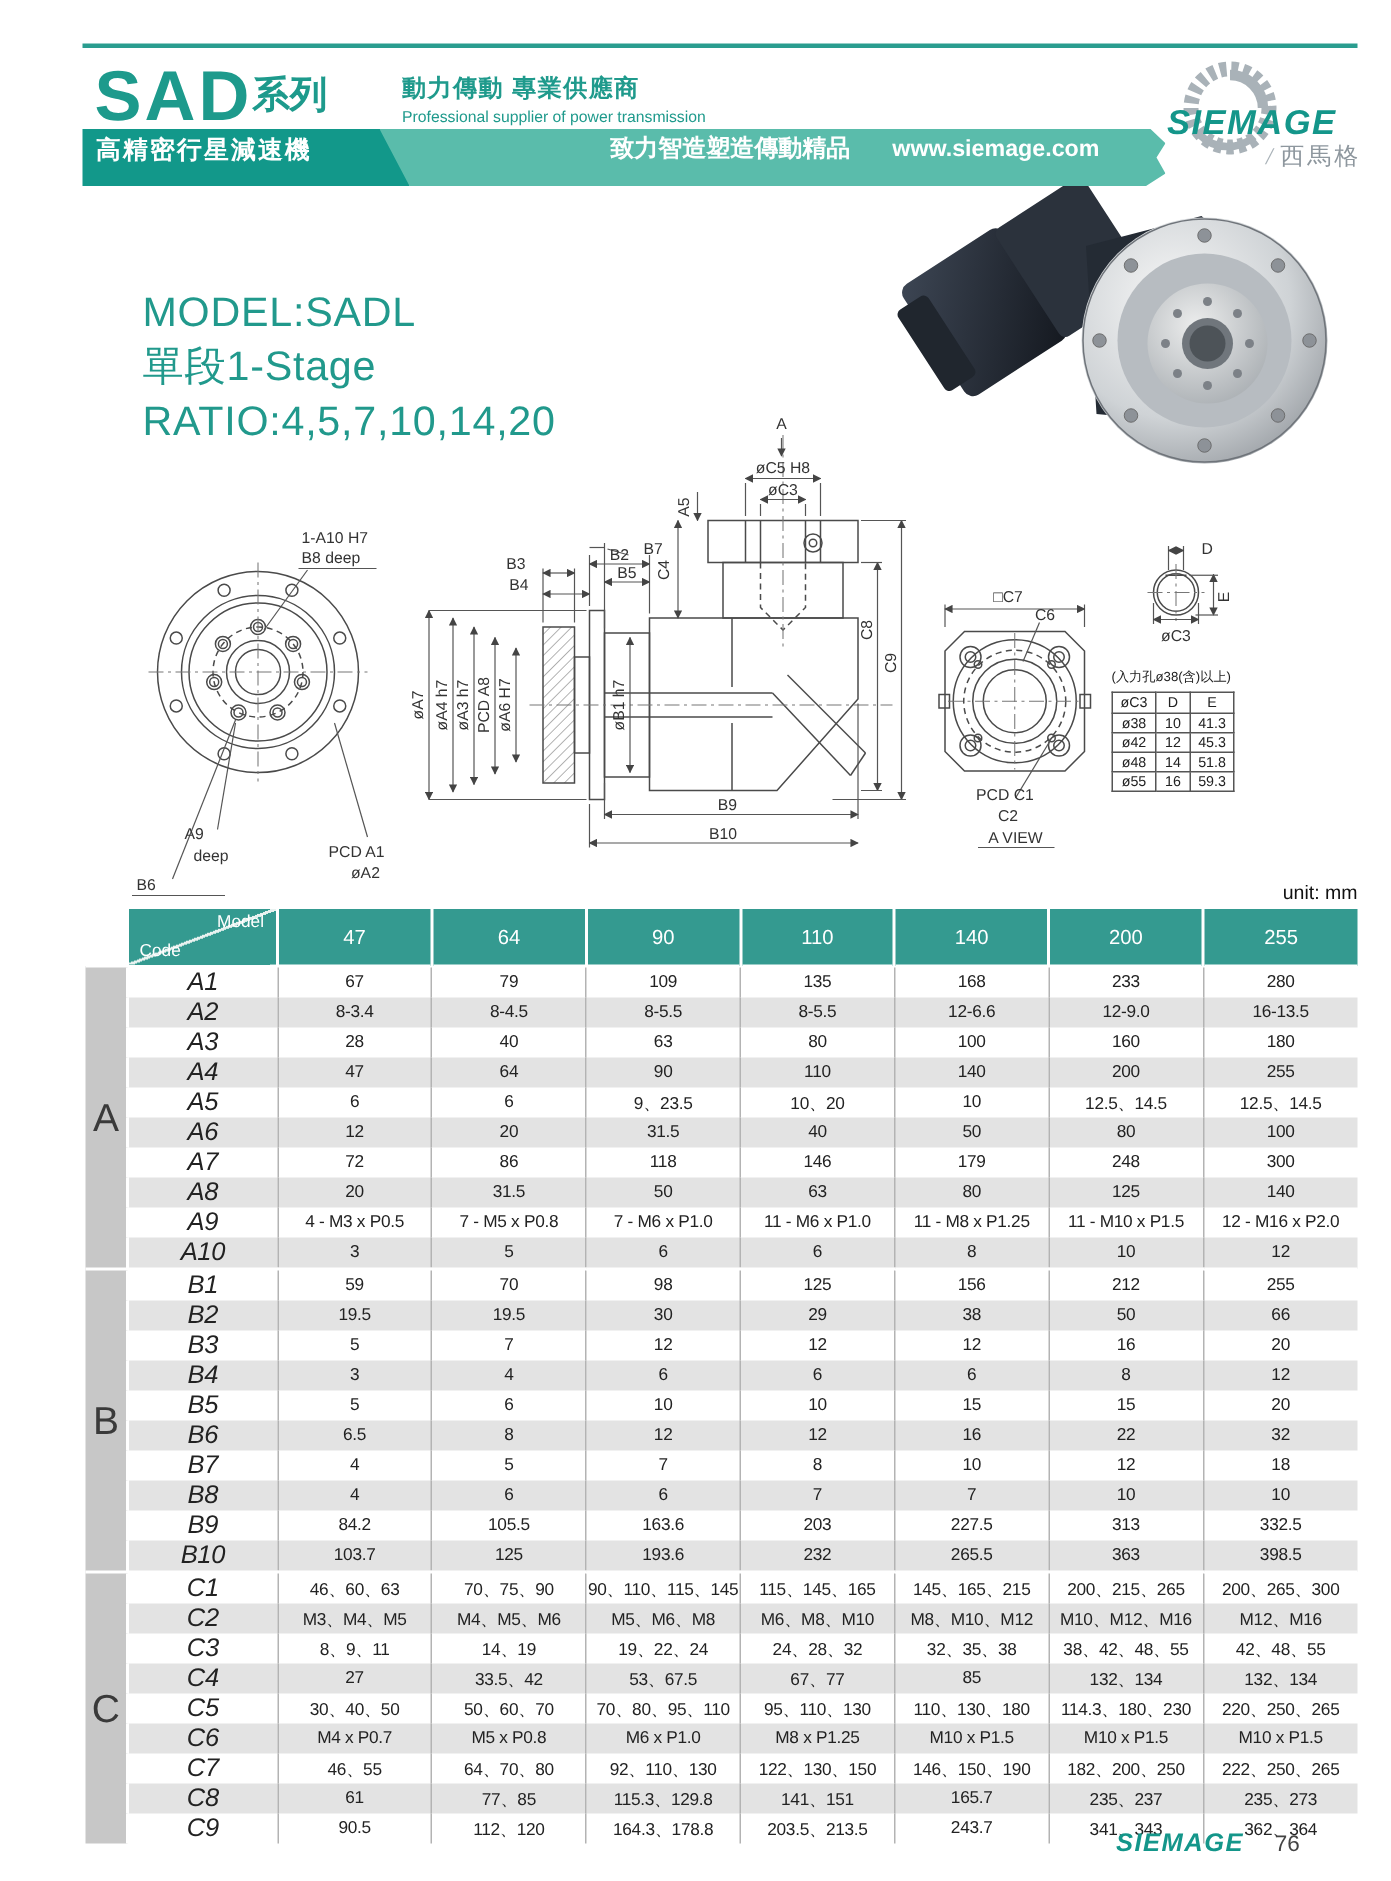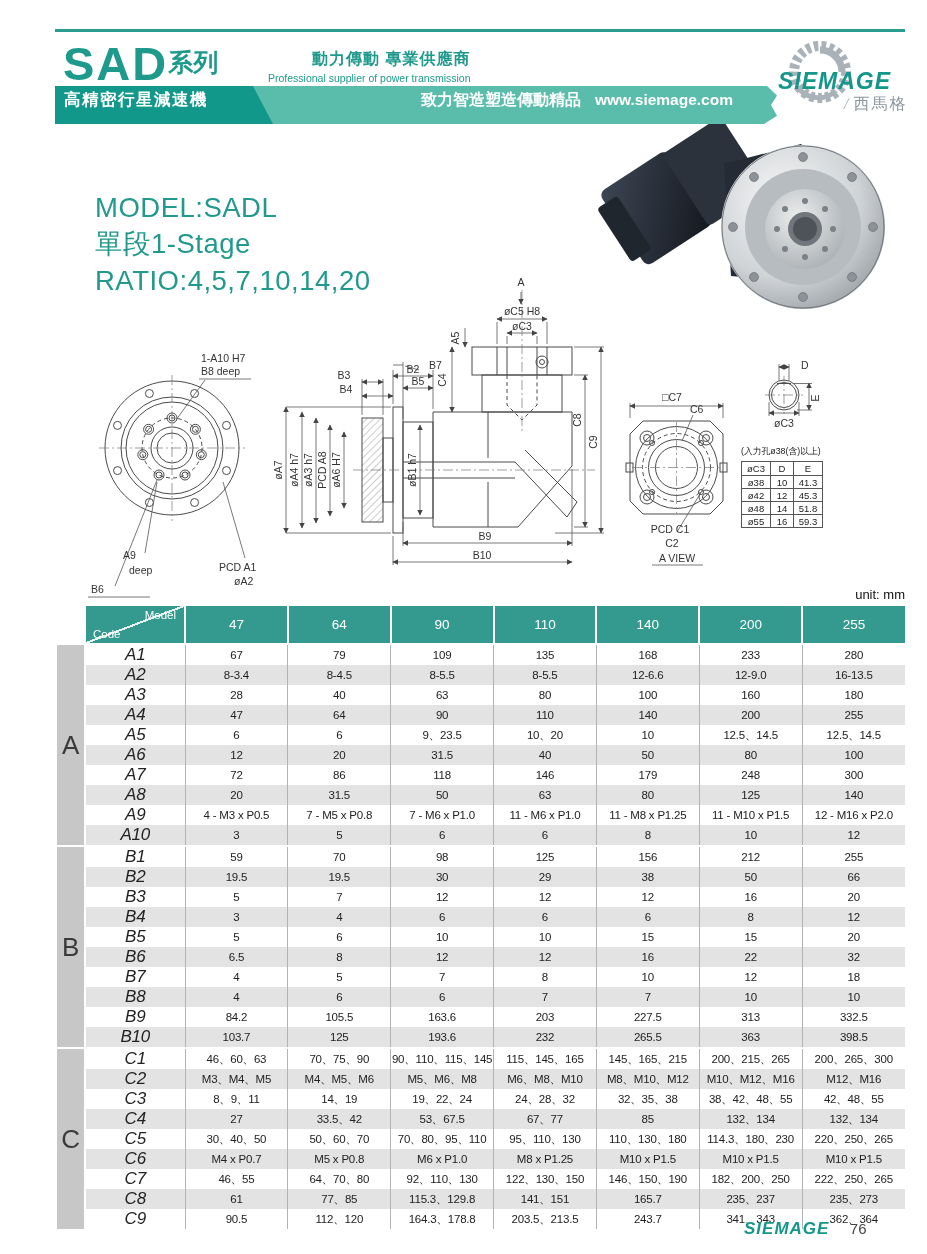--- a/index.html
+++ b/index.html
@@ -12,7 +12,7 @@
   .sad-title { left:63px; top:36px; color:#1d9a8c; font-weight:bold; white-space:nowrap; }
   .sad-main { font-size:47px; letter-spacing:2px; }
   .sad-suffix { font-size:25px; vertical-align:9px; }
-  .tagline { left:268px; top:49px; color:#1f9a8c;text-align:right; }
+  .tagline { left:268px; top:49px; color:#1f9a8c; }
   .tagline-zh { font-size:16px; font-weight:bold; letter-spacing:1px; }
   .tagline-en { font-size:10.5px; margin-top:2px; }
   .banner { left:55px; top:86px; width:722px; height:38px; }

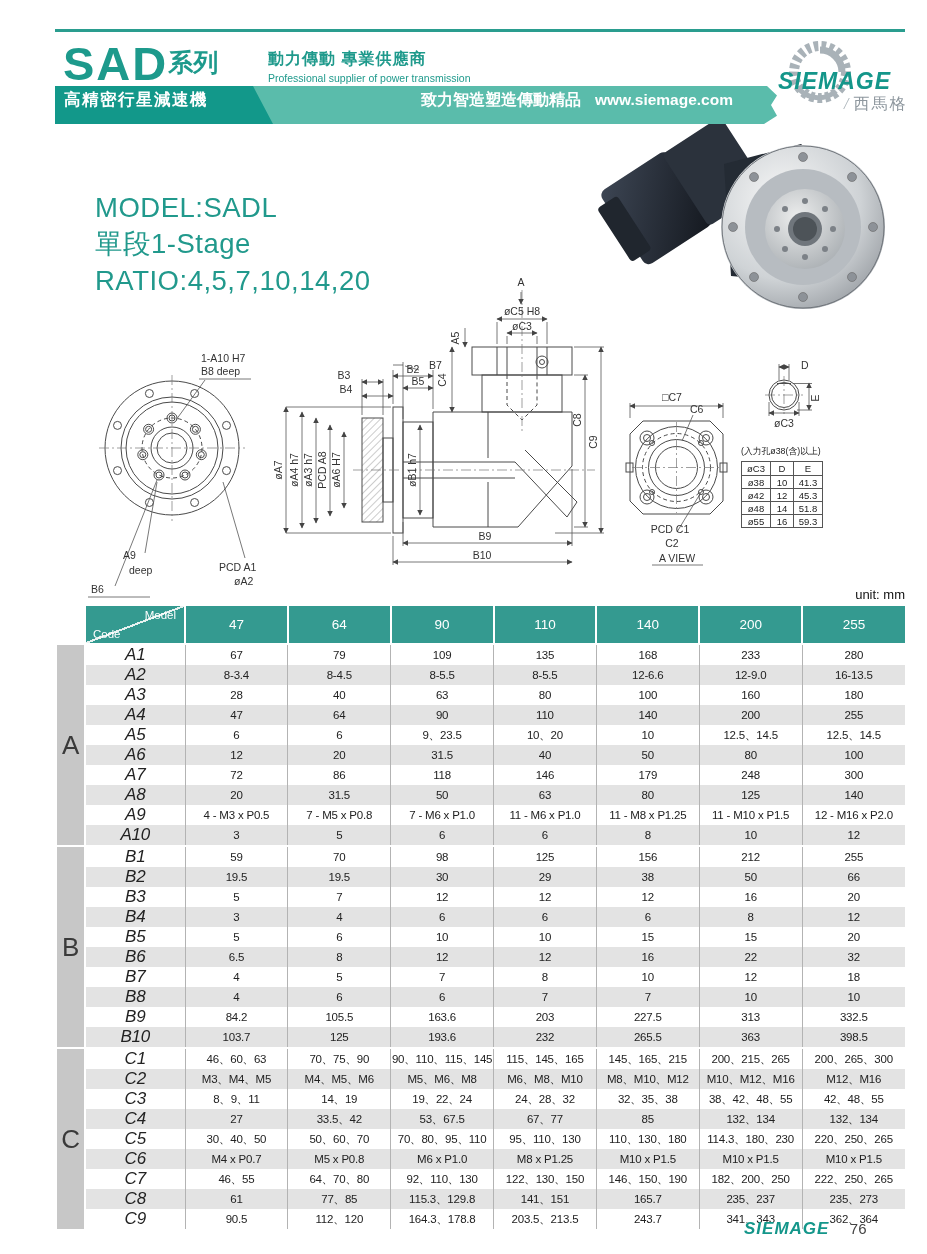--- a/index.html
+++ b/index.html
@@ -23,7 +23,7 @@
       clip-path: polygon(20px 100%, 0 0, calc(100% - 10px) 0, 100% 25%, calc(100% - 6px) 50%, 100% 78%, calc(100% - 13px) 100%); }
   .banner-right-text { position:absolute; right:44px; top:0; line-height:27px; color:#fff;
                        font-weight:bold; font-size:16px; white-space:nowrap; }
-  .banner-url { margin-left:14px; font-size:15.5px; }
+  .banner-url { margin-left:28px; font-size:15.5px; }
   .logo { left:752px; top:34px; width:156px; height:84px; }
   .logo-gear { position:absolute; left:20px; top:0; }
   .logo-text { position:absolute; left:26px; top:34px; font-style:italic; font-weight:bold;

